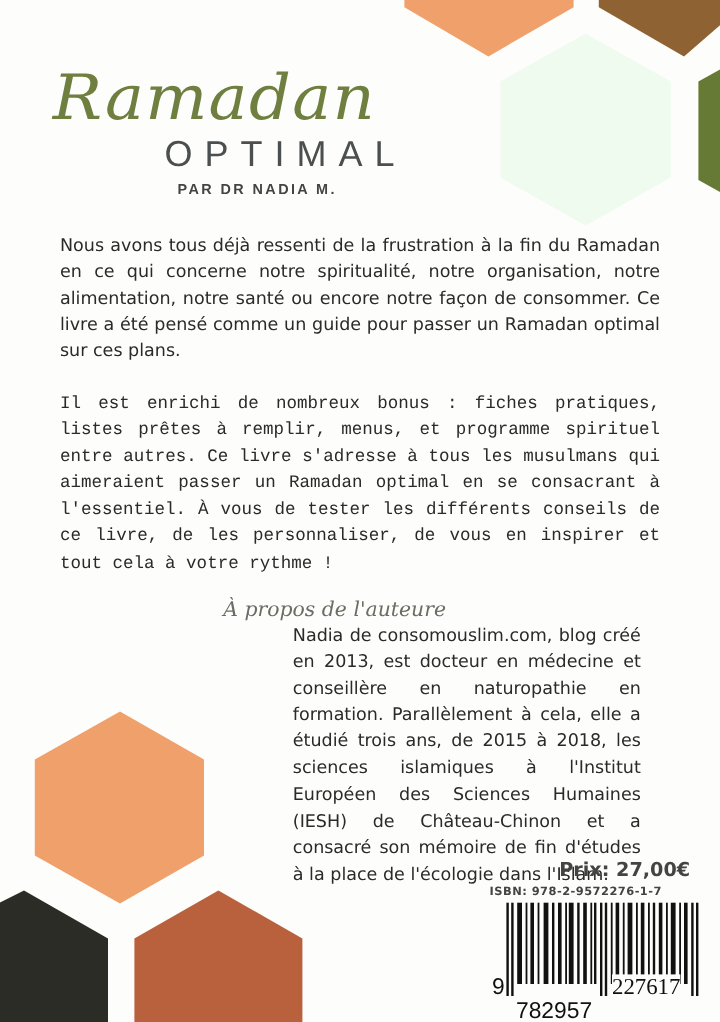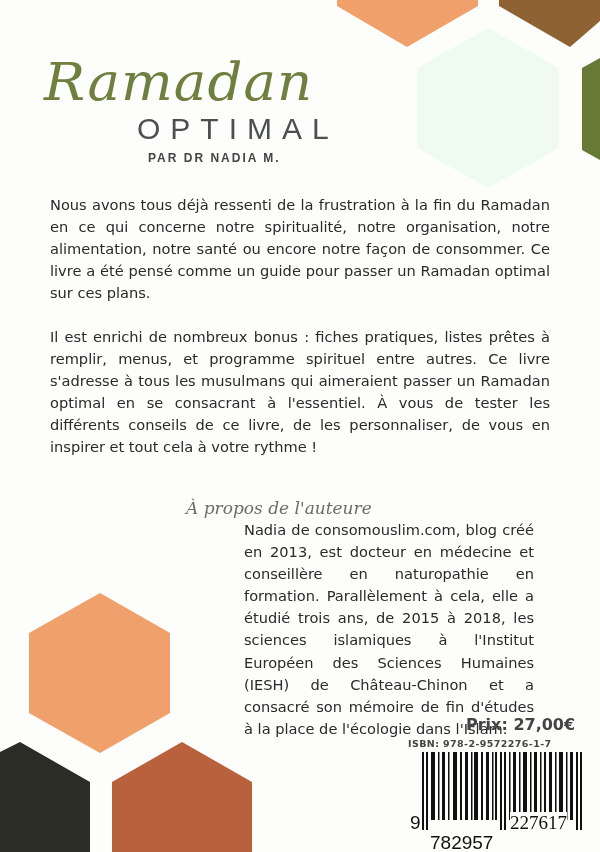--- a/index.html
+++ b/index.html
@@ -38,7 +38,7 @@
       text-align-last: left;
     }
     #intro { left: 50px; top: 194px; width: 500px; }
-    #bonus { left: 50px; top: 326px; width: 500px; }
+    #bonus { left: 50px; top: 326px; width: 500px; font-family: Liberation Mono, monospace; }
     .apropos {
       position: absolute; left: 186px; top: 476px;
       font-family: "DejaVu Serif", serif; font-style: italic; font-size: 17px;

